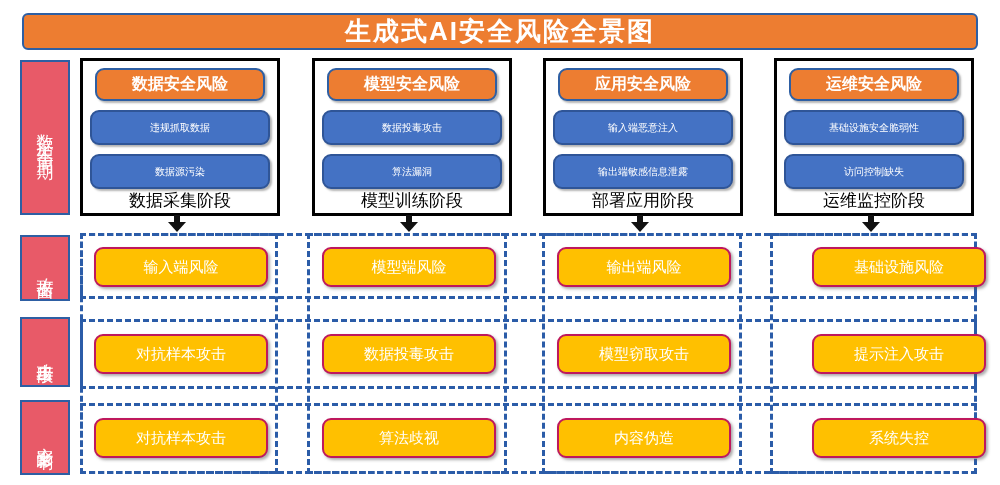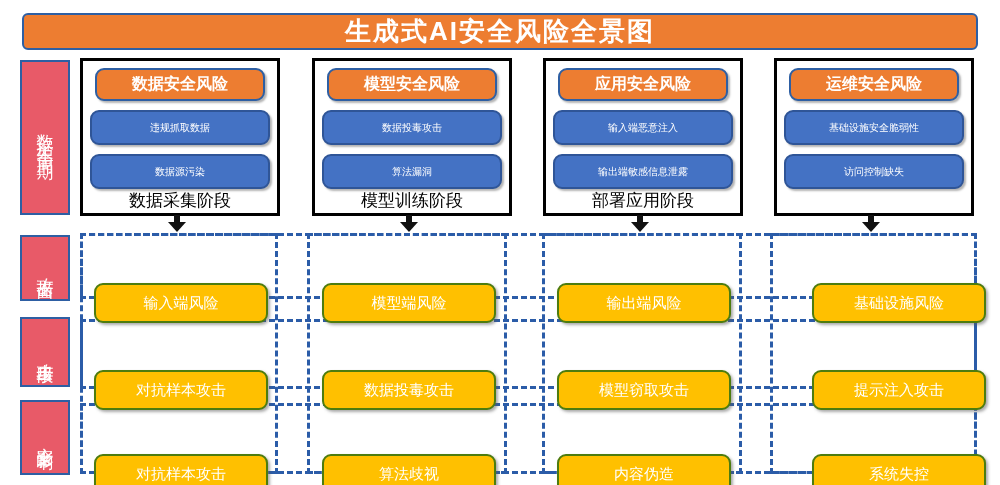--- a/index.html
+++ b/index.html
@@ -94,6 +94,7 @@
     <div class="col-header">运维安全风险</div>
     <div class="col-risk">基础设施安全脆弱性</div>
     <div class="col-risk">访问控制缺失</div>
+    <div class="col-stage">运维监控阶段</div>
   </div>
 
   <div class="down-arrow da-1">

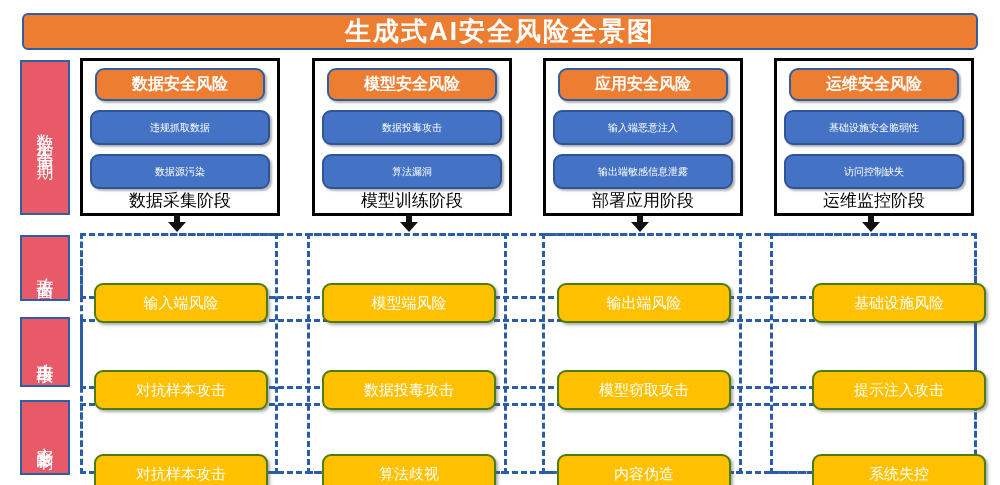--- a/index.html
+++ b/index.html
@@ -55,8 +55,8 @@
 
   
   .ybox{position:absolute;width:170px;height:36px;background:#FFC000;
-    border:2px solid #4d7c0f;border-radius:9px;display:flex;align-items:center;justify-content:center;
-    color:#ffffff;font-size:15px;box-shadow:2px 2px 3px rgba(90,90,90,.5);margin-top:36px;}
+    border:2px solid #be185d;border-radius:9px;display:flex;align-items:center;justify-content:center;
+    color:#ffffff;font-size:15px;box-shadow:2px 2px 3px rgba(90,90,90,.5);}
   .yc-0{left:14px;}.yc-1{left:242px;}.yc-2{left:477px;}.yc-3{left:732px;}
   .yr-0{top:14px;}.yr-1{top:101px;}.yr-2{top:185px;}
 </style>

